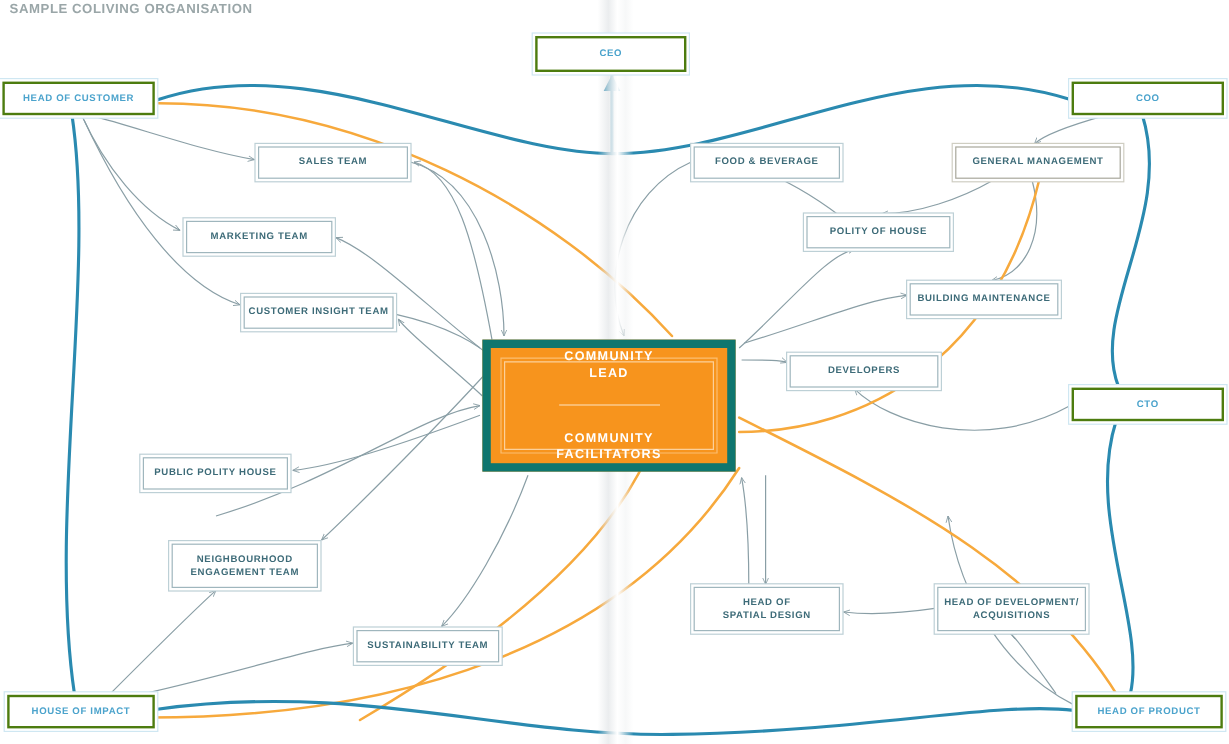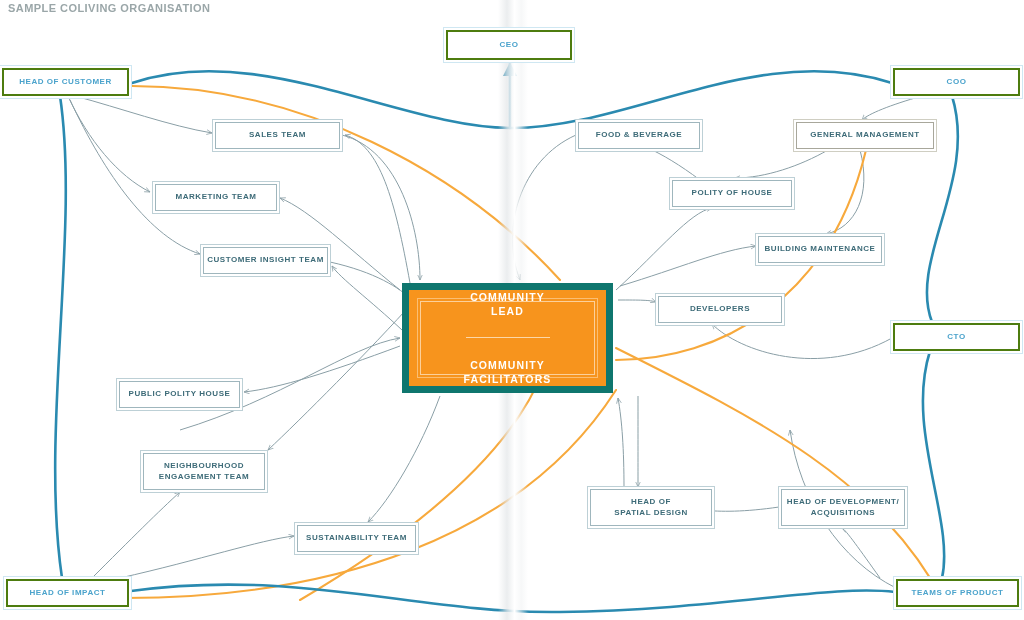--- a/index.html
+++ b/index.html
@@ -195,7 +195,7 @@
       <div class="node team" style="left: 658px; top: 296px; width: 124px; height: 27px;">
         <span class="lbl">DEVELOPERS</span>
       </div>
-      <div class="node team" style="left: 578px; top: 489px; width: 122px; height: 37px; margin-left: 12px;">
+      <div class="node team" style="left: 578px; top: 489px; width: 122px; height: 37px;">
         <span class="lbl">HEAD OF
 SPATIAL DESIGN</span>
       </div>

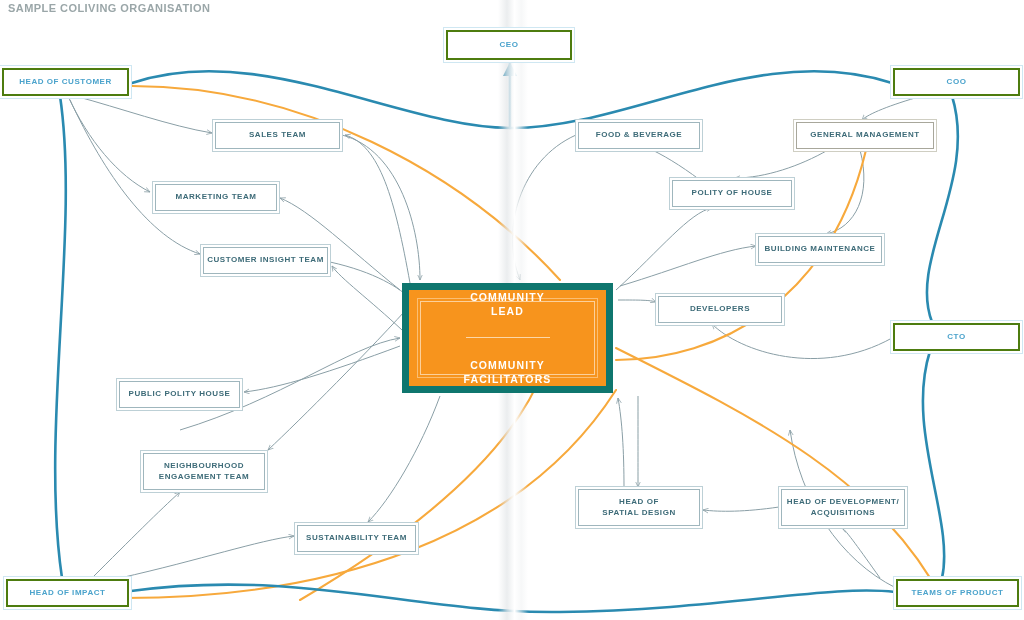--- a/index.html
+++ b/index.html
@@ -156,7 +156,7 @@
         <span class="lbl">CTO</span>
       </div>
       <div class="node exec" style="left: 6px; top: 579px; width: 123px; height: 28px;">
-        <span class="lbl">HEAD OF IMPACT</span>
+        <span class="lbl">HOUSE OF IMPACT</span>
       </div>
       <div class="node exec" style="left: 896px; top: 579px; width: 123px; height: 28px;">
         <span class="lbl">TEAMS OF PRODUCT</span>

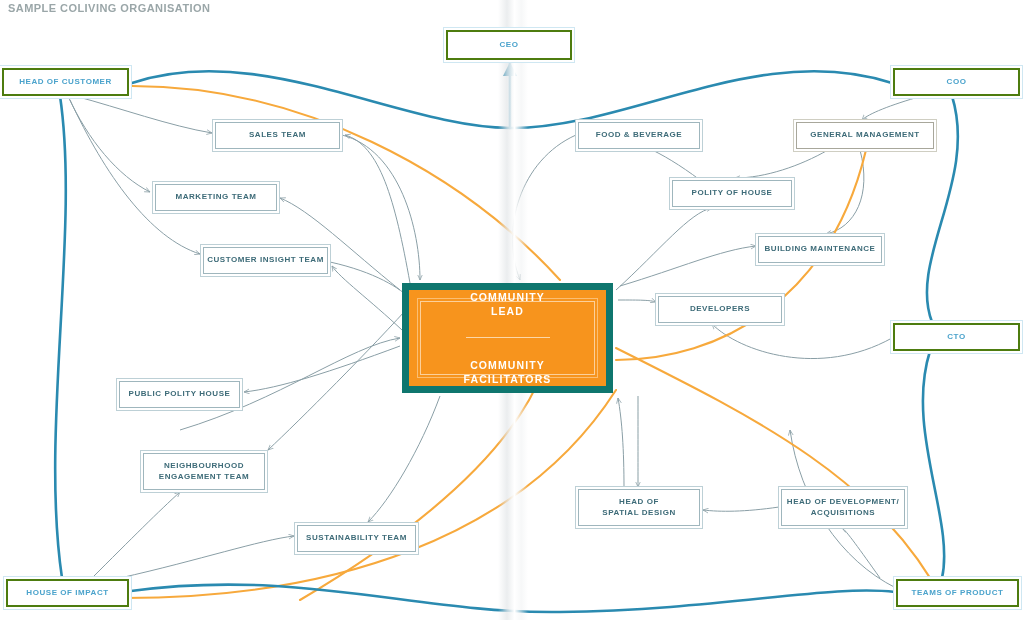--- a/index.html
+++ b/index.html
@@ -159,7 +159,7 @@
         <span class="lbl">HOUSE OF IMPACT</span>
       </div>
       <div class="node exec" style="left: 896px; top: 579px; width: 123px; height: 28px;">
-        <span class="lbl">TEAMS OF PRODUCT</span>
+        <span class="lbl">HEAD OF PRODUCT</span>
       </div>
       <div class="node team" style="left: 215px; top: 122px; width: 125px; height: 27px;">
         <span class="lbl">SALES TEAM</span>

